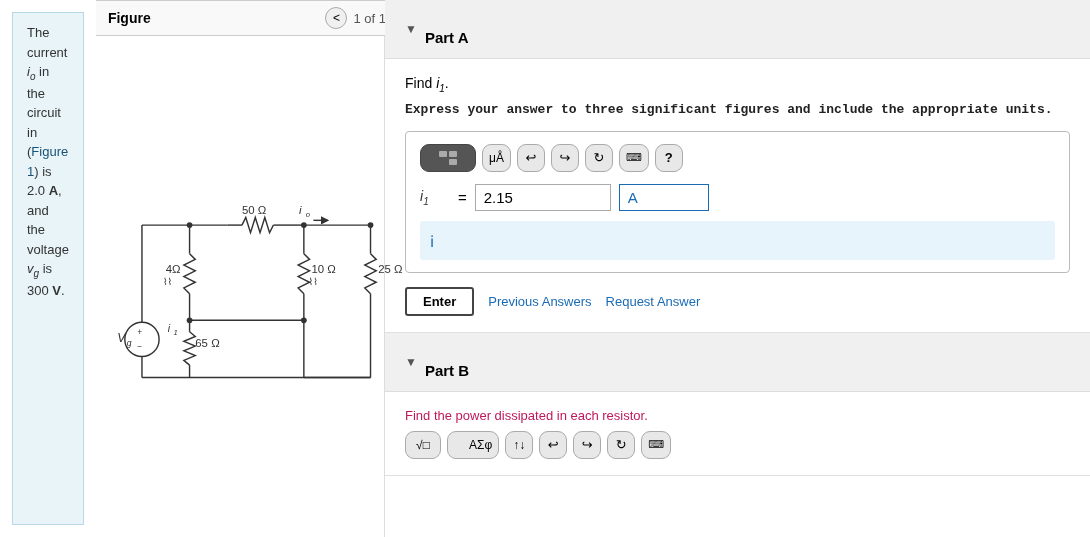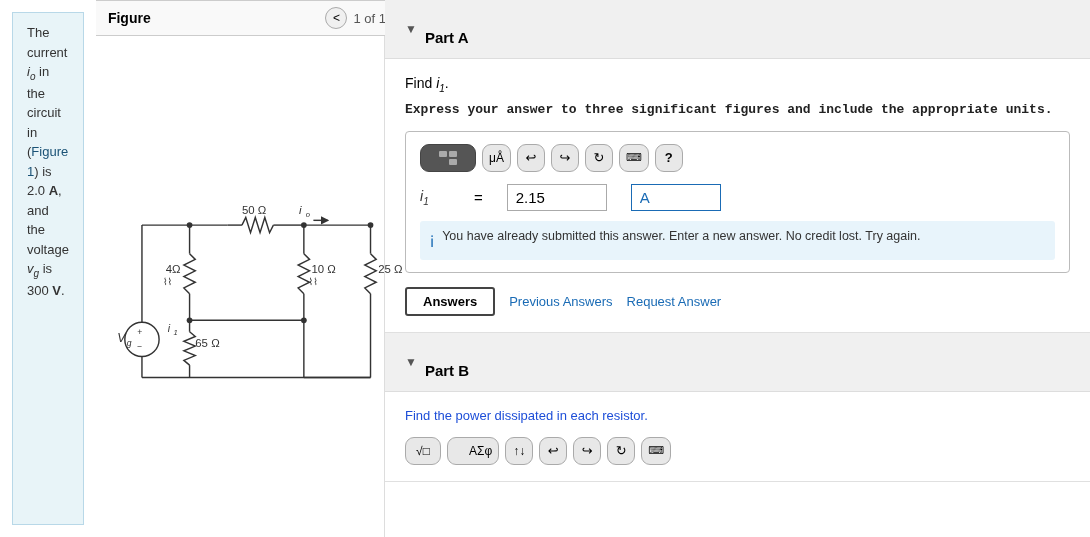--- a/index.html
+++ b/index.html
@@ -187,7 +187,7 @@
     .answer-input-row {
       display: flex;
       align-items: center;
-      gap: 24px;
+      gap: 8px;
       margin-bottom: 10px;
     }
 

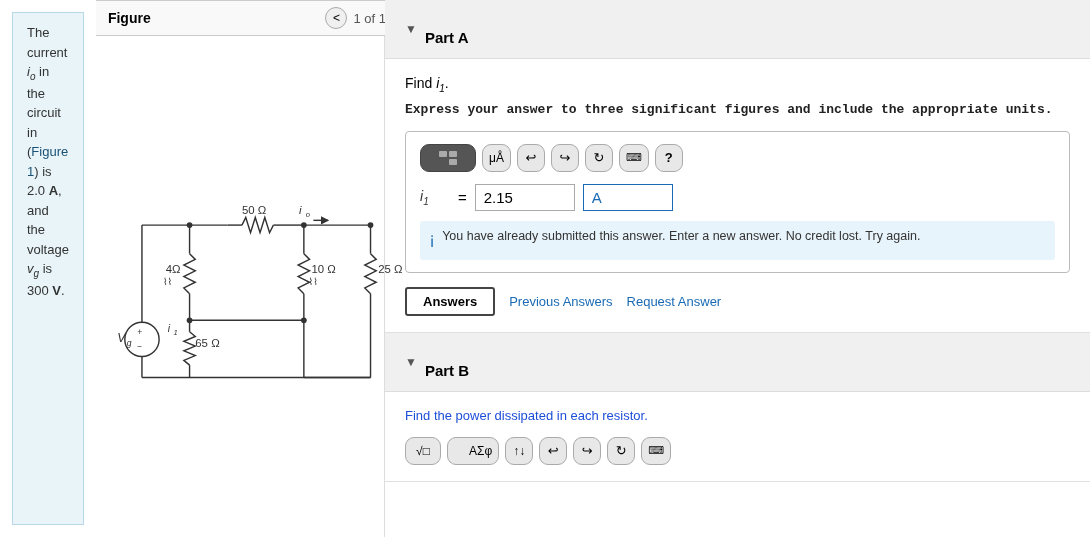--- a/index.html
+++ b/index.html
@@ -205,7 +205,7 @@
       border: 1px solid #aaa;
       padding: 4px 8px;
       font-size: 15px;
-      width: 100px;
+      width: 136px;
       outline: none;
     }
 

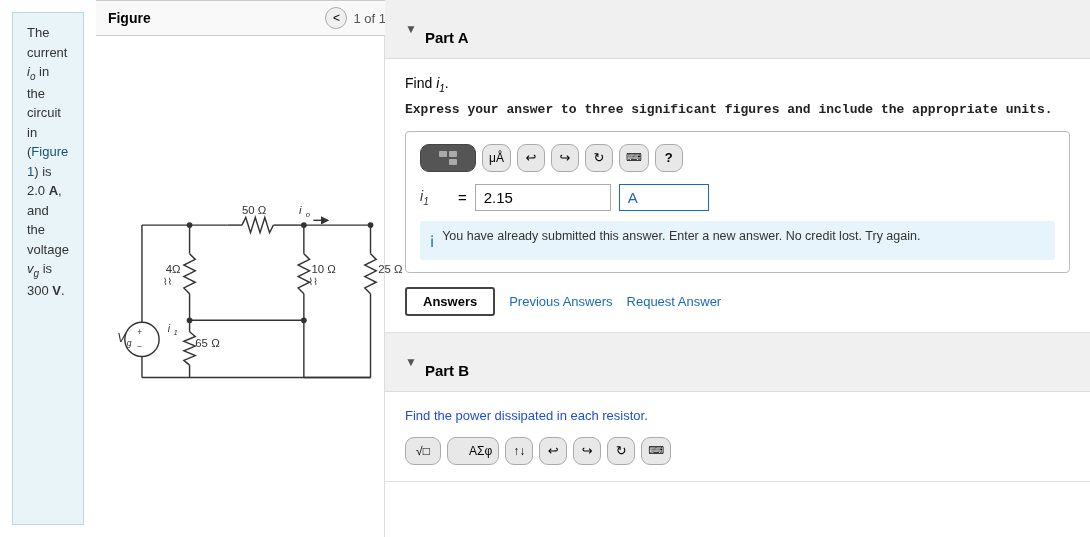--- a/index.html
+++ b/index.html
@@ -436,7 +436,6 @@
 
         <div class="info-message">
           <span class="info-icon">ℹ</span>
-          <span>You have already submitted this answer. Enter a new answer. No credit lost. Try again.</span>
         </div>
       </div>
 

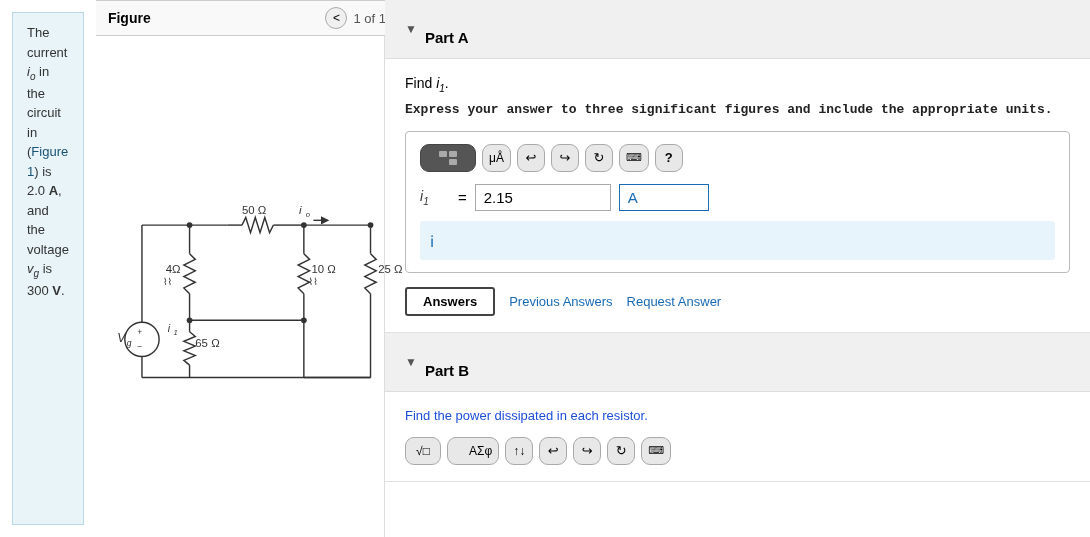--- a/index.html
+++ b/index.html
@@ -440,7 +440,7 @@
       </div>
 
       <div class="actions-row">
-        <button class="submit-btn">Answers</button>
+        <button class="submit-btn">Enter</button>
         <a href="#" class="link-btn">Previous Answers</a>
         <a href="#" class="link-btn">Request Answer</a>
       </div>

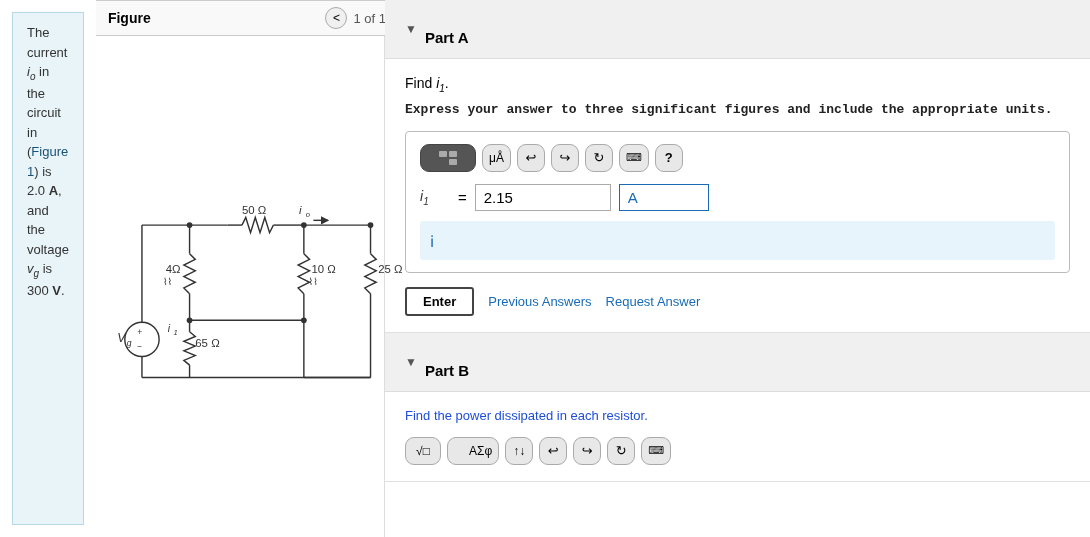--- a/index.html
+++ b/index.html
@@ -266,9 +266,9 @@
     }
 
     .find-line-b {
-      color: #1d4ed8;
-      font-size: 13px;
-      margin-bottom: 14px;
+      color: #be185d;
+      font-size: 13px;
+      margin-bottom: 8px;
     }
 
     .instruction-b {

